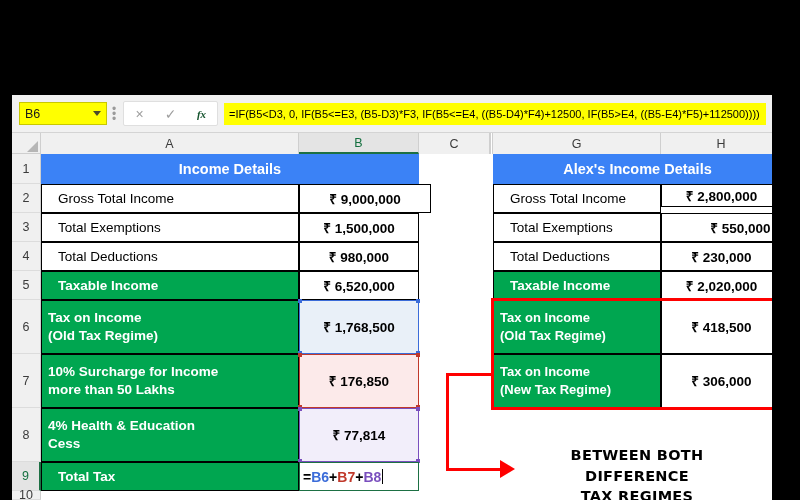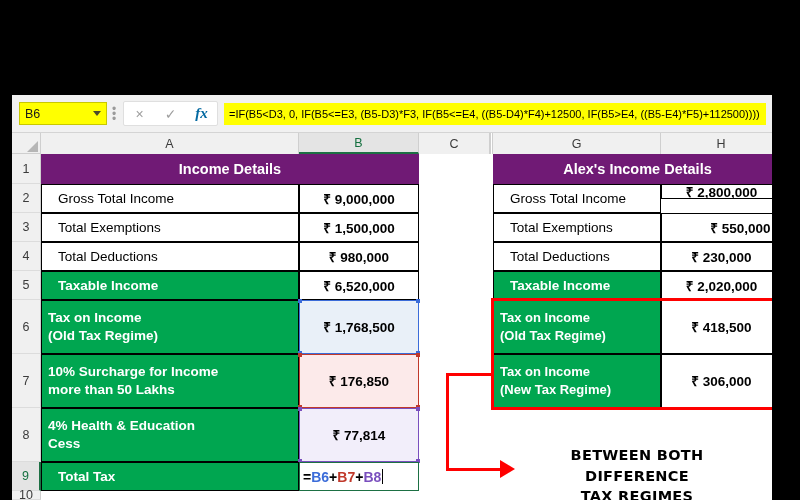--- a/index.html
+++ b/index.html
@@ -61,7 +61,7 @@
     display: flex; align-items: center; justify-content: center;
     color: #9e9e9e; font-size: 14px;
   }
-  .fb-btn.fx { font-style: italic; font-family: "Liberation Serif", serif; font-size: 15px; font-weight: bold; color: #0369a1;}
+  .fb-btn.fx { font-style: italic; font-family: "Liberation Serif", serif; font-size: 11px; font-weight: bold; color: #14532d;}
   #formula-input {
     flex: 1; height: 22px;
     margin-left: 6px; margin-right: 6px;

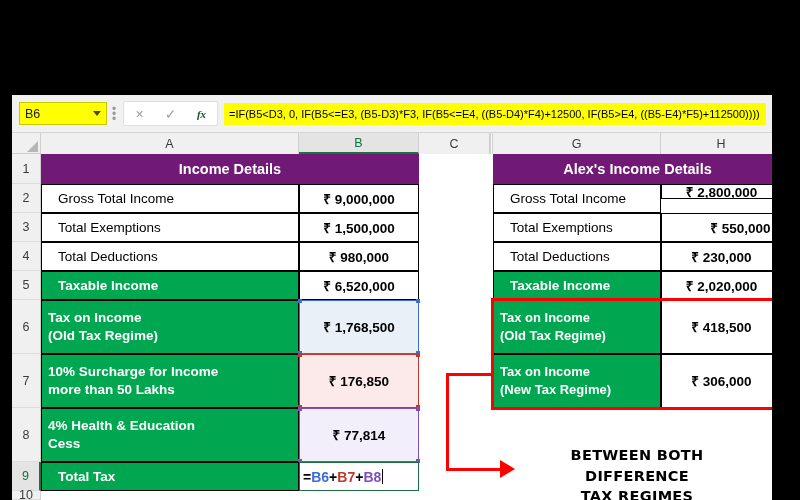--- a/index.html
+++ b/index.html
@@ -146,7 +146,7 @@
   .cell.label   { padding-left: 16px; color: #000000; }
   .cell.value   { justify-content: center; color: #000000; font-weight: bold; }
   .cell.hdr {
-    background: #701a75; color: #ffffff;
+    background: #3b82f6; color: #ffffff;
     font-weight: bold; font-size: 14.5px;
     justify-content: center;
   }

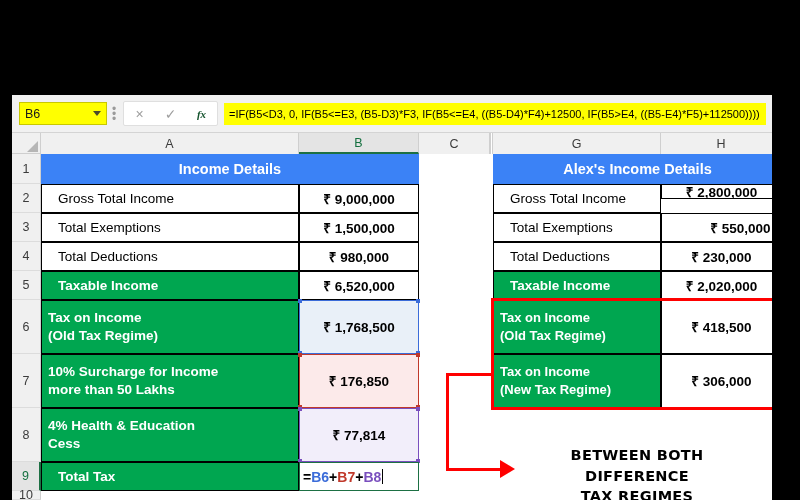--- a/index.html
+++ b/index.html
@@ -277,7 +277,7 @@
     <div class="cell hdr" style="left:29px; top:21px; width:378px; height:30px;">Income Details</div>
 
     <div class="cell label boxed" style="left:29px;  top:51px; width:258px; height:29px;">Gross Total Income</div>
-    <div class="cell value boxed" style="left:287px; top:51px; width:120px; height:29px;">₹ 9,000,000</div>
+    <div class="cell value boxed" style="left:287px; top:51px; width:132px; height:29px;">₹ 9,000,000</div>
 
     <div class="cell label boxed" style="left:29px;  top:80px; width:258px; height:29px;">Total Exemptions</div>
     <div class="cell value boxed" style="left:287px; top:80px; width:120px; height:29px;">₹ 1,500,000</div>

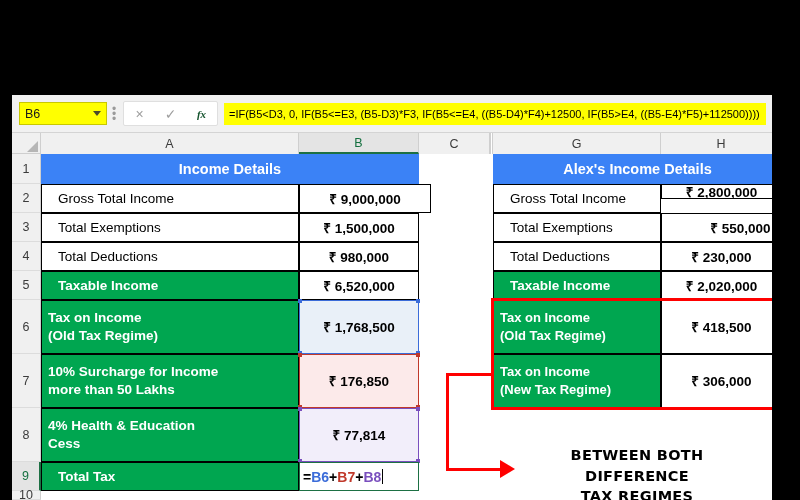--- a/index.html
+++ b/index.html
@@ -338,7 +338,7 @@
     <div class="cell hdr" style="left:481px; top:21px; width:289px; height:30px;">Alex's Income Details</div>
 
     <div class="cell label boxed" style="left:481px; top:51px; width:168px; height:29px;">Gross Total Income</div>
-    <div class="cell value boxed" style="left:649px; top:51px; width:121px; height:15px;">₹ 2,800,000</div>
+    <div class="cell value boxed" style="left:649px; top:51px; width:121px; height:23px;">₹ 2,800,000</div>
 
     <div class="cell label boxed" style="left:481px; top:80px; width:168px; height:29px;">Total Exemptions</div>
     <div class="cell value boxed" style="left:649px; top:80px; width:121px; height:29px;padding-left:38px;">₹ 550,000</div>

